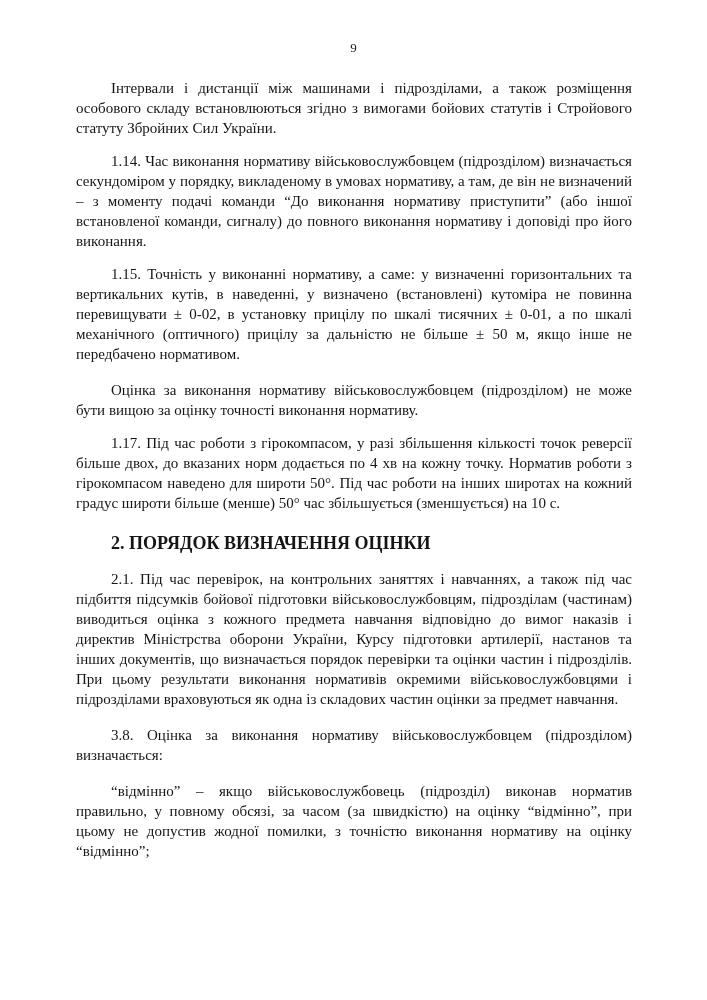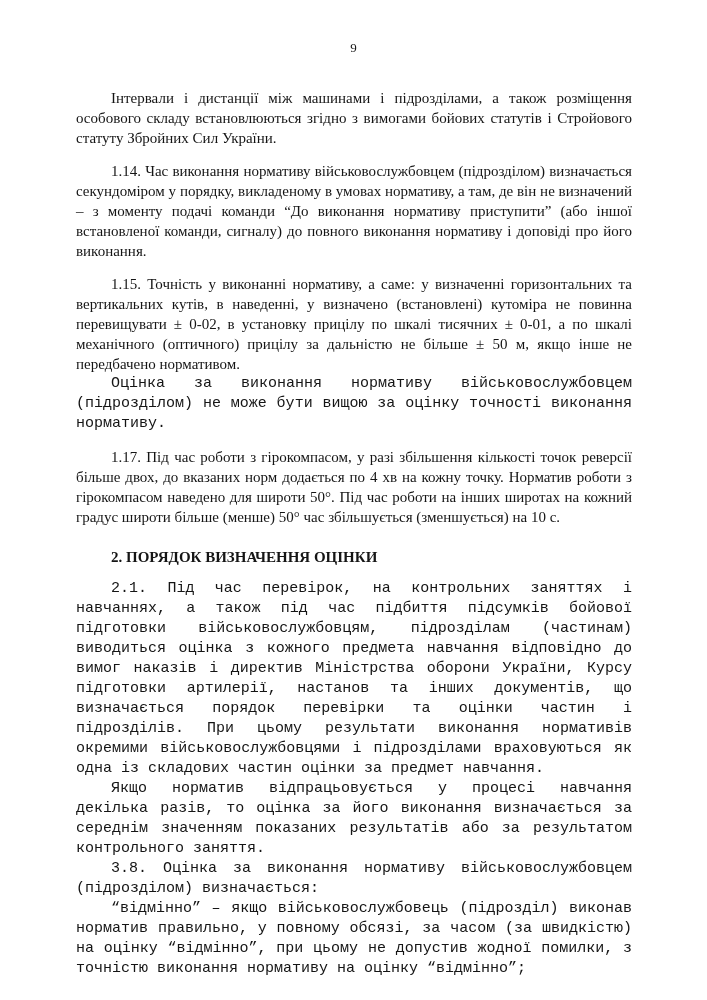--- a/index.html
+++ b/index.html
@@ -27,7 +27,7 @@
   }
   .content {
     position: absolute;
-    top: 88px;
+    top: 78px;
     left: 76px;
     width: 556px;
     font-size: 15px;

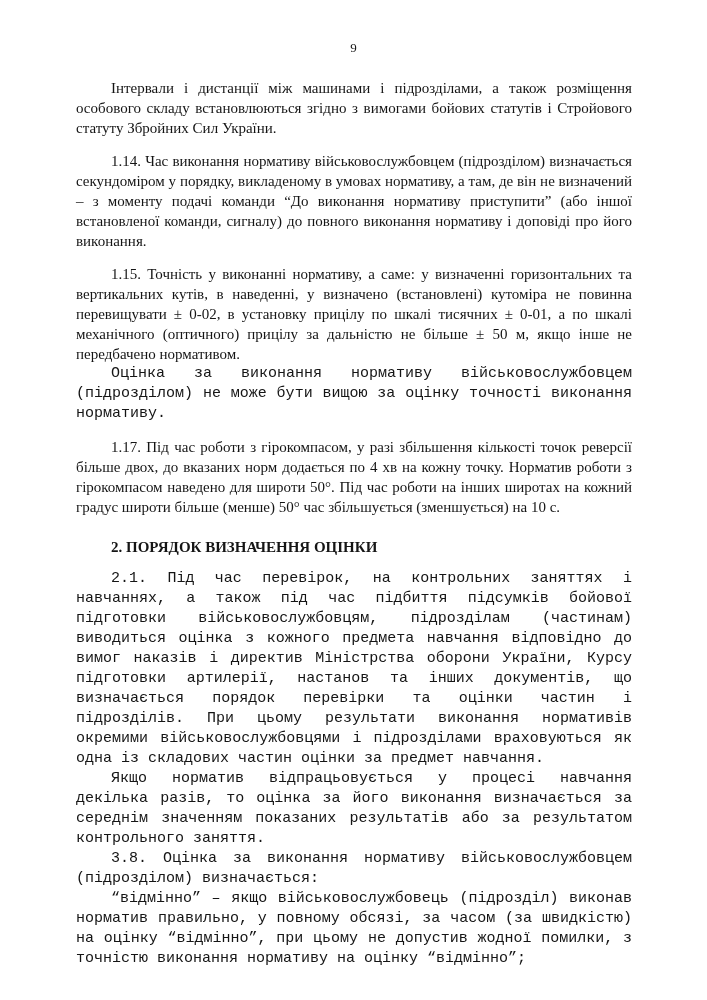--- a/index.html
+++ b/index.html
@@ -39,8 +39,7 @@
     text-indent: 35px;
   }
   .para.flush {
-    margin-top: 0;
-    font-family: Liberation Mono, monospace;
+    margin-top: 16px;
   }
   .para.first {
     margin-top: 0;

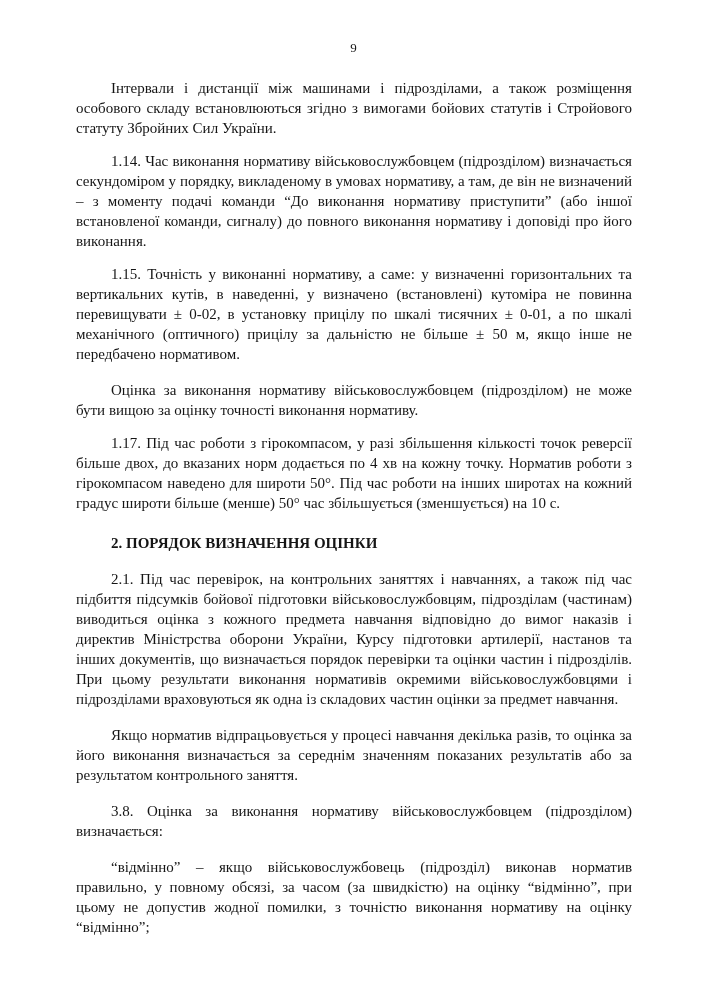--- a/index.html
+++ b/index.html
@@ -45,7 +45,7 @@
     margin-top: 0;
   }
   .heading {
-    font-size: 15px;
+    font-size: 18px;
     font-weight: bold;
     text-align: left;
     margin: 20px 0 12px 35px;

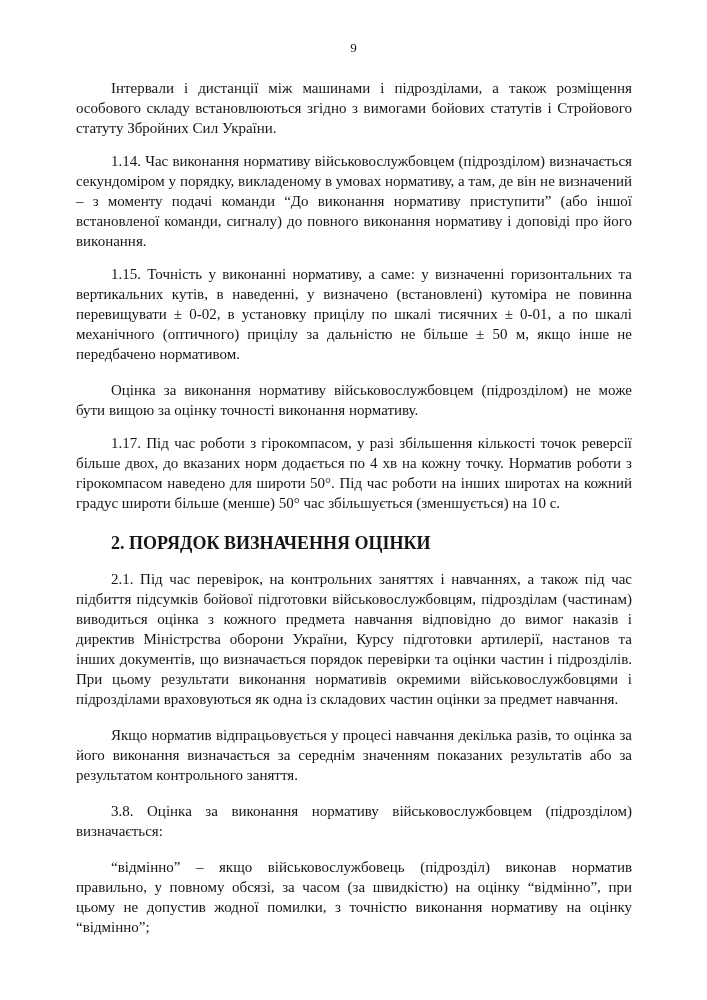--- a/index.html
+++ b/index.html
@@ -74,7 +74,6 @@
 
     <p class="para flush">2.1. Під час перевірок, на контрольних заняттях і навчаннях, а також під час підбиття підсумків бойової підготовки військовослужбовцям, підрозділам (частинам) виводиться оцінка з кожного предмета навчання відповідно до вимог наказів і директив Міністрства оборони України, Курсу підготовки артилерії, настанов та інших документів, що визначається порядок перевірки та оцінки частин і підрозділів. При цьому результати виконання нормативів окремими військовослужбовцями і підрозділами враховуються як одна із складових частин оцінки за предмет навчання.</p>
 
-    <p class="para flush">Якщо норматив відпрацьовується у процесі навчання декілька разів, то оцінка за його виконання визначається за середнім значенням показаних результатів або за результатом контрольного заняття.</p>
 
     <p class="para flush">3.8. Оцінка за виконання нормативу військовослужбовцем (підрозділом) визначається:</p>
 

